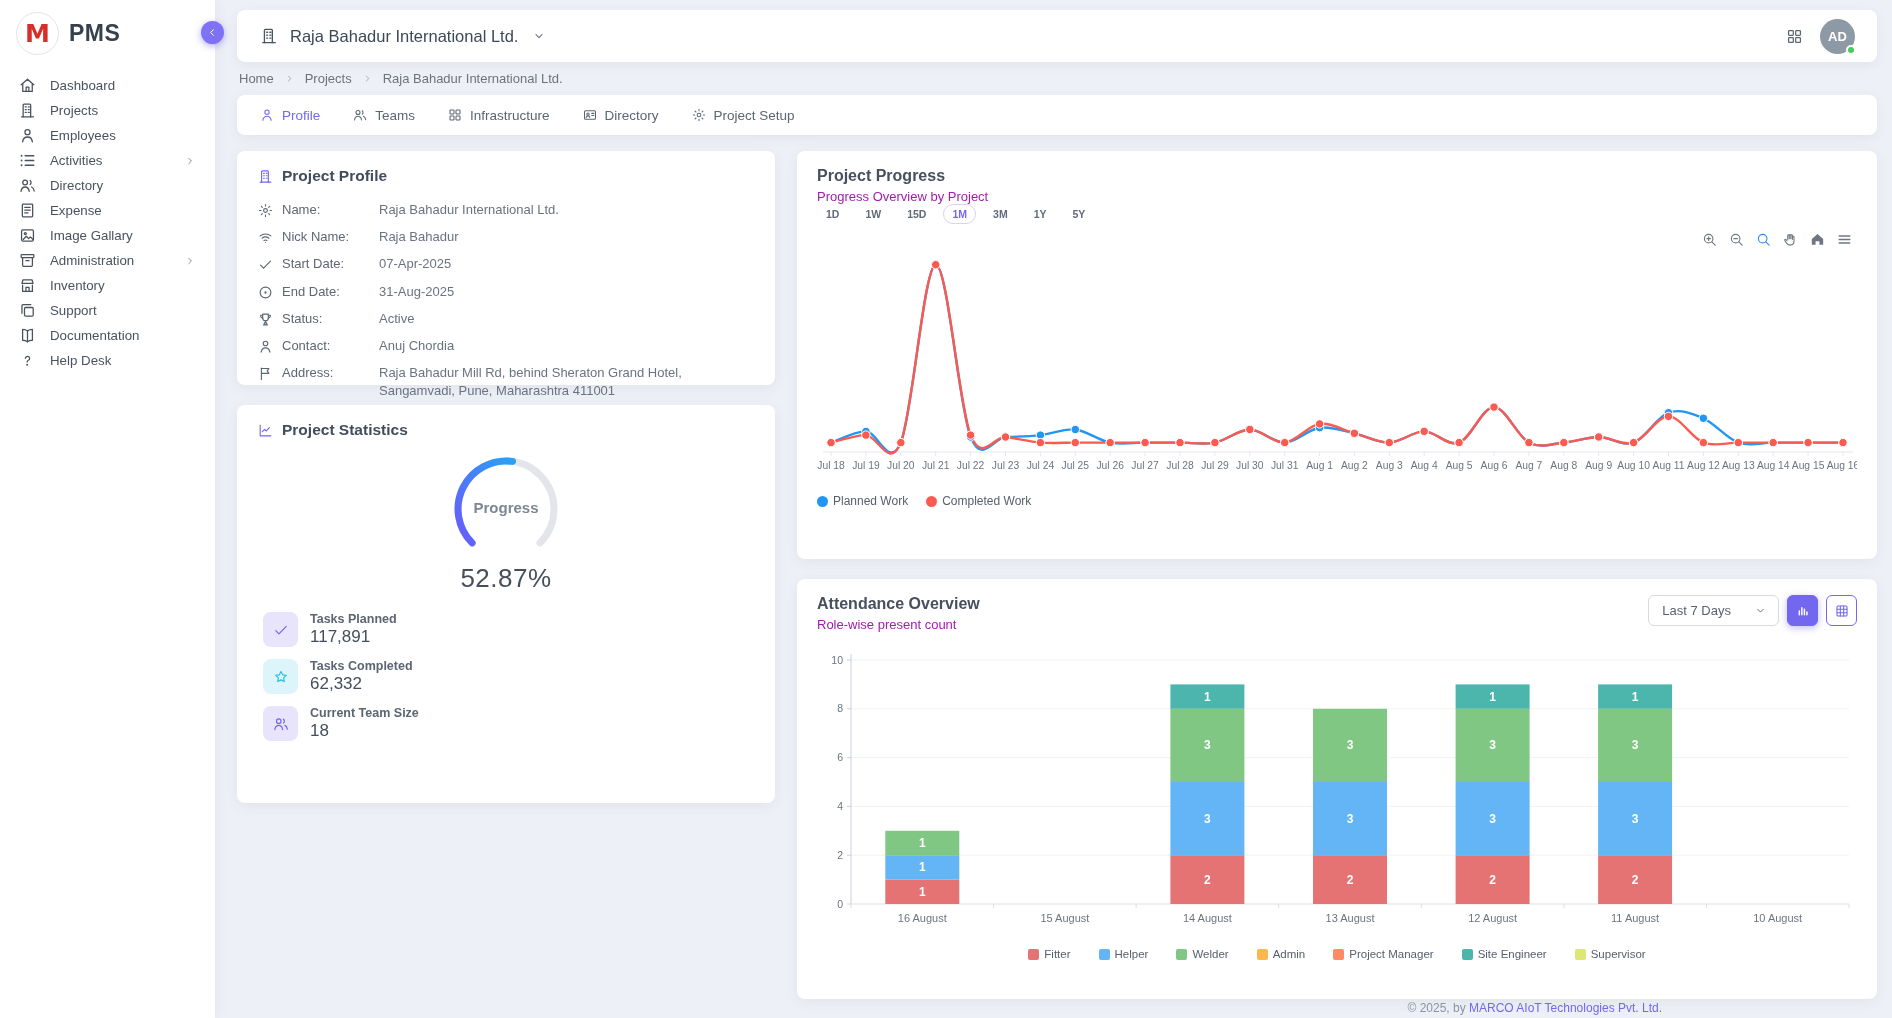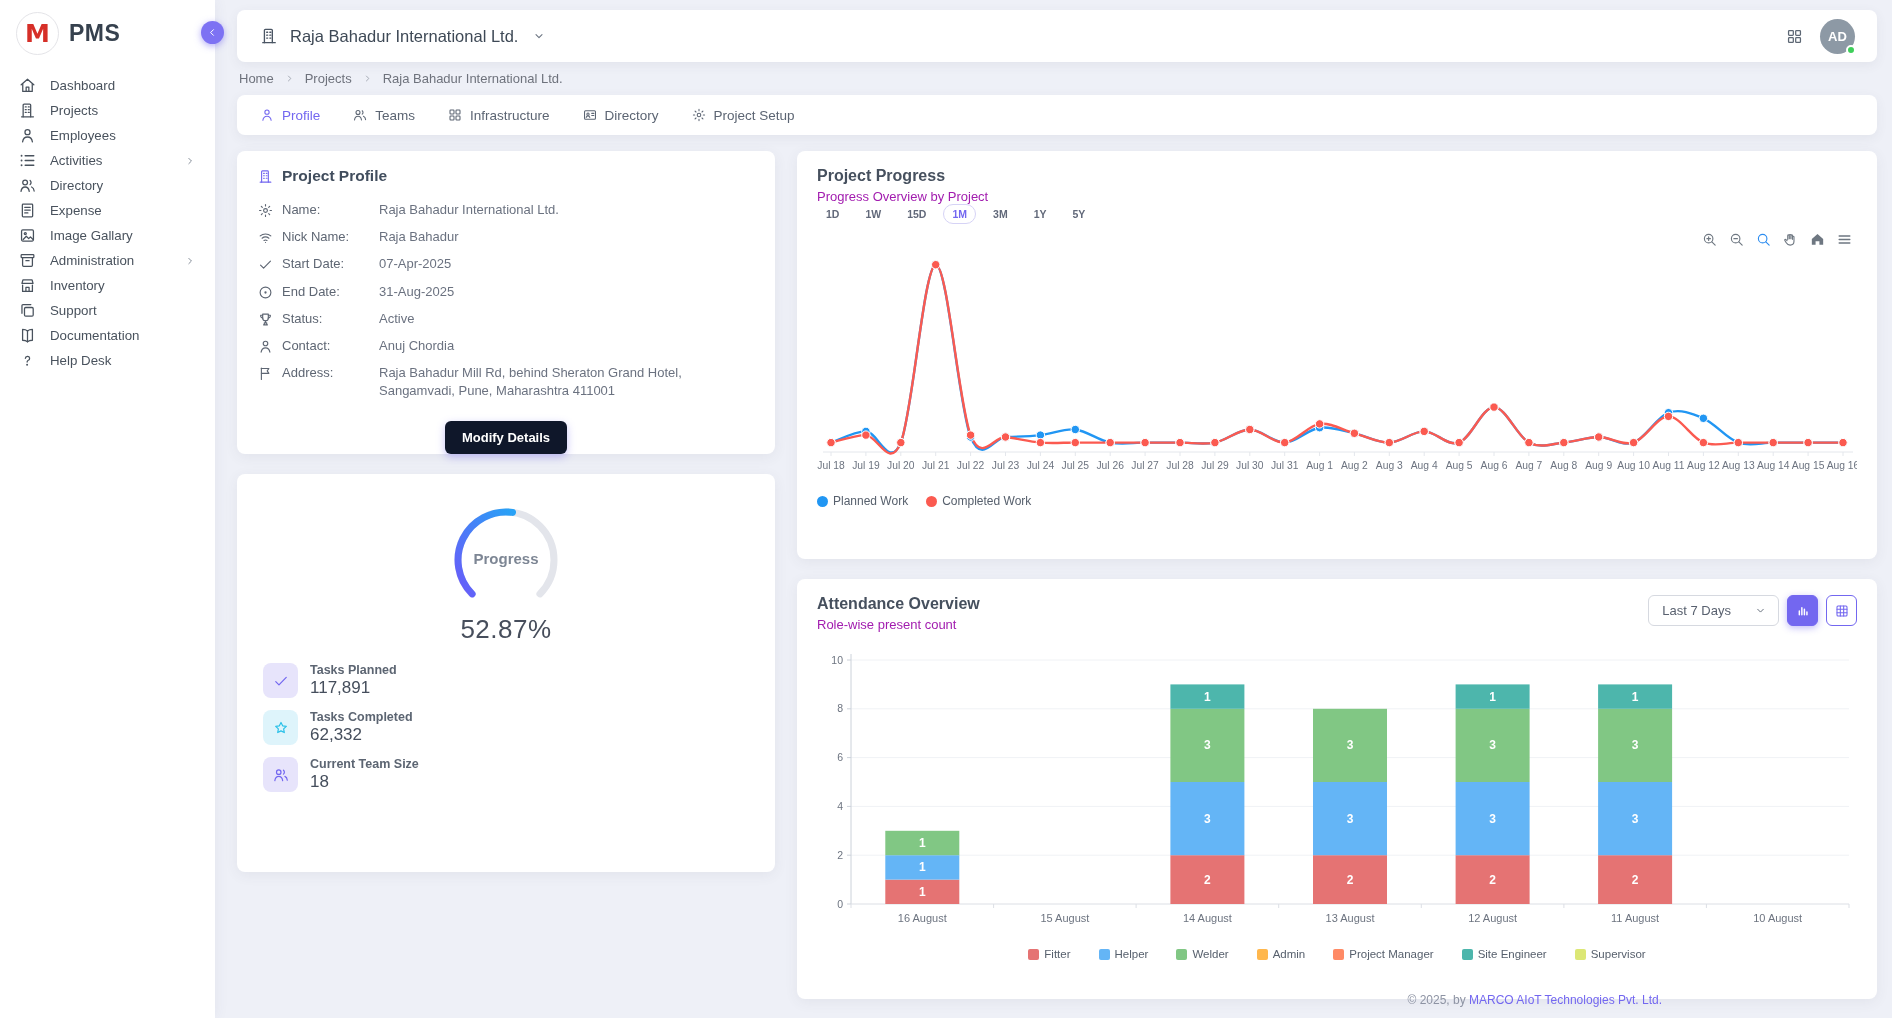--- a/index.html
+++ b/index.html
@@ -41,7 +41,7 @@
   .card{background:#fff;border-radius:8px;box-shadow:0 3px 14px rgba(75,70,92,.07);padding:16px 20px;position:relative}
   .card-title{display:flex;align-items:center;gap:8px;font-size:15.5px;color:#414d5d;font-weight:600}
   .title-icon{color:#7367f0;display:flex}
-  .profile-card{height:303px}
+  .profile-card{height:234px}
   .f-row{display:flex;margin-top:9px;font-size:13px;color:#5e6673;line-height:1.4;align-items:flex-start}
   .f-row:first-child{margin-top:16px}
   .f-icon{color:#5e6673;display:flex;margin-right:8px;padding-top:1px}

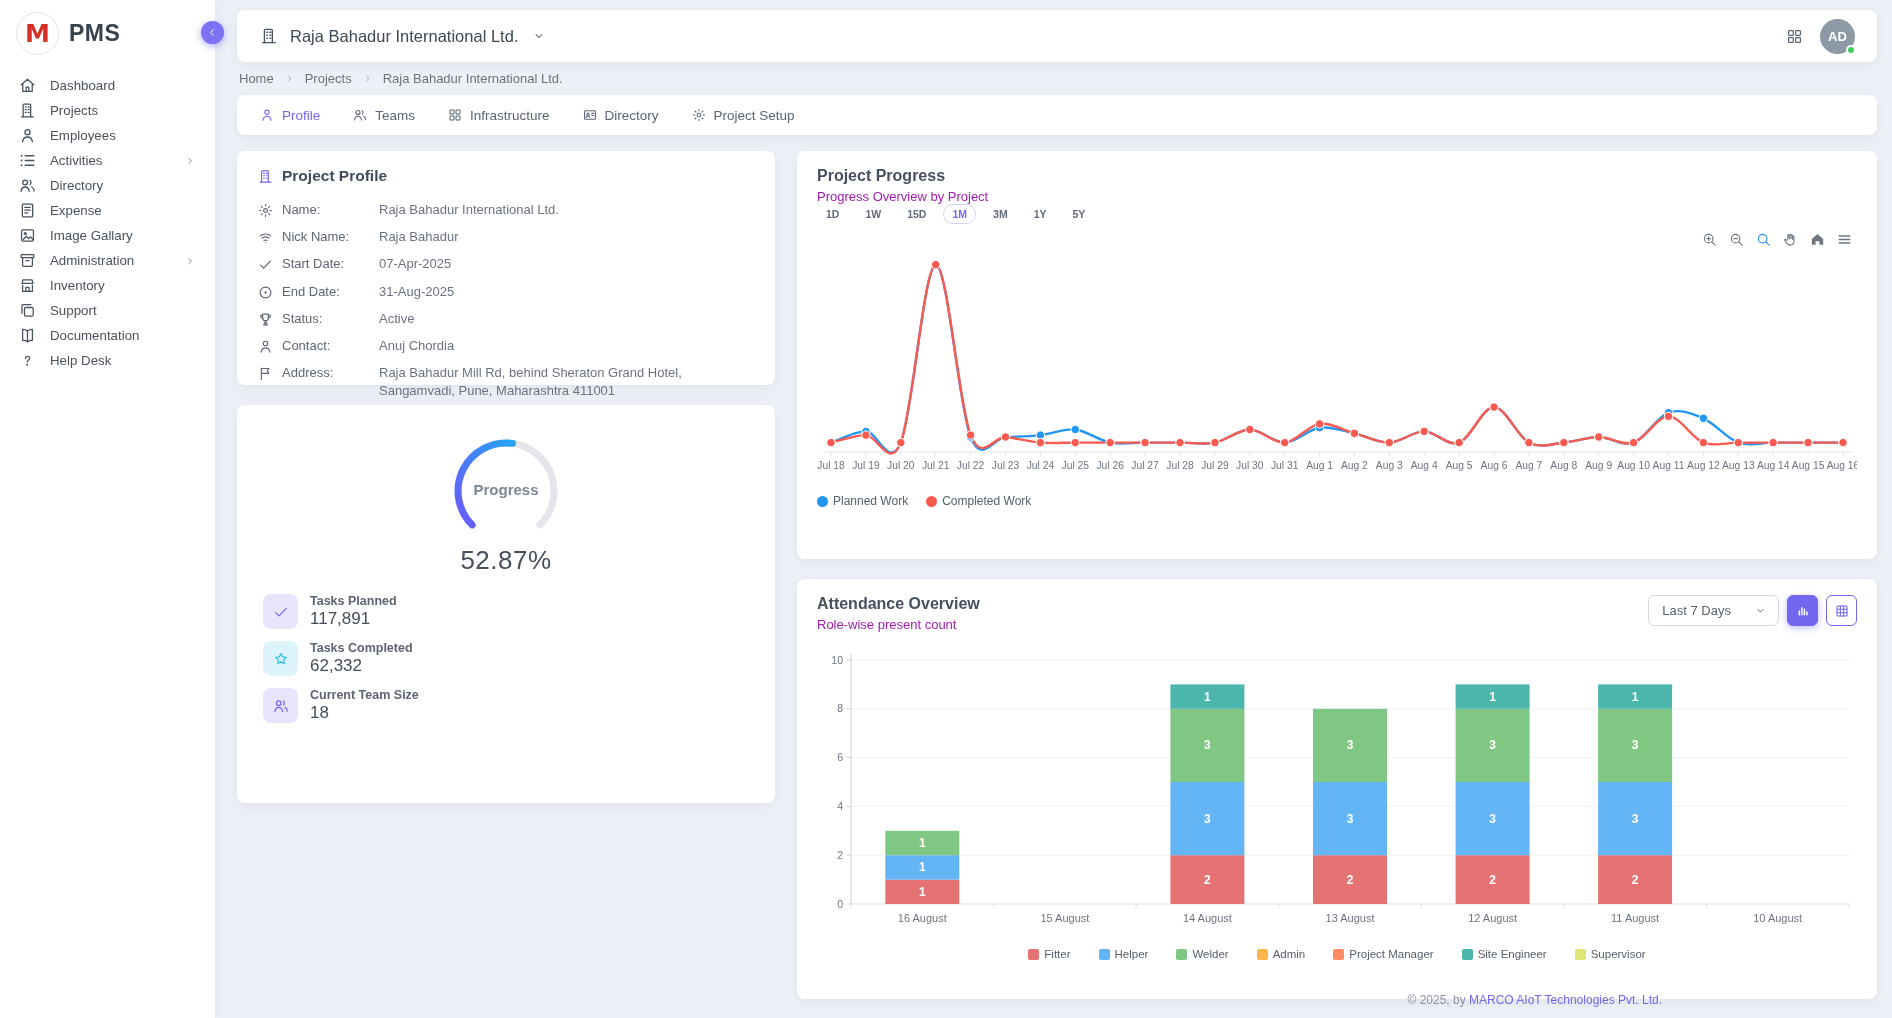--- a/index.html
+++ b/index.html
@@ -386,6 +386,15 @@
       </section>
 
       <section class="card stats-card">
+        <div class="card-title">
+          <span class="title-icon" id="stats-title-icon">
+              <svg viewBox="0 0 24 24" width="17" height="17" fill="none" stroke="currentColor" stroke-width="1.6" stroke-linecap="round" stroke-linejoin="round">
+                <path d="M4.5 4.5v15h15"></path>
+                <path d="M7.5 13.5l3.2-3.2 2.4 2.4 4.4-4.9"></path>
+              </svg>
+            </span>
+          <span>Project Statistics</span>
+        </div>
         <div class="gauge-wrap">
           <div id="gauge"><svg width="170" height="104" viewBox="0 0 170 104">
                 <defs>

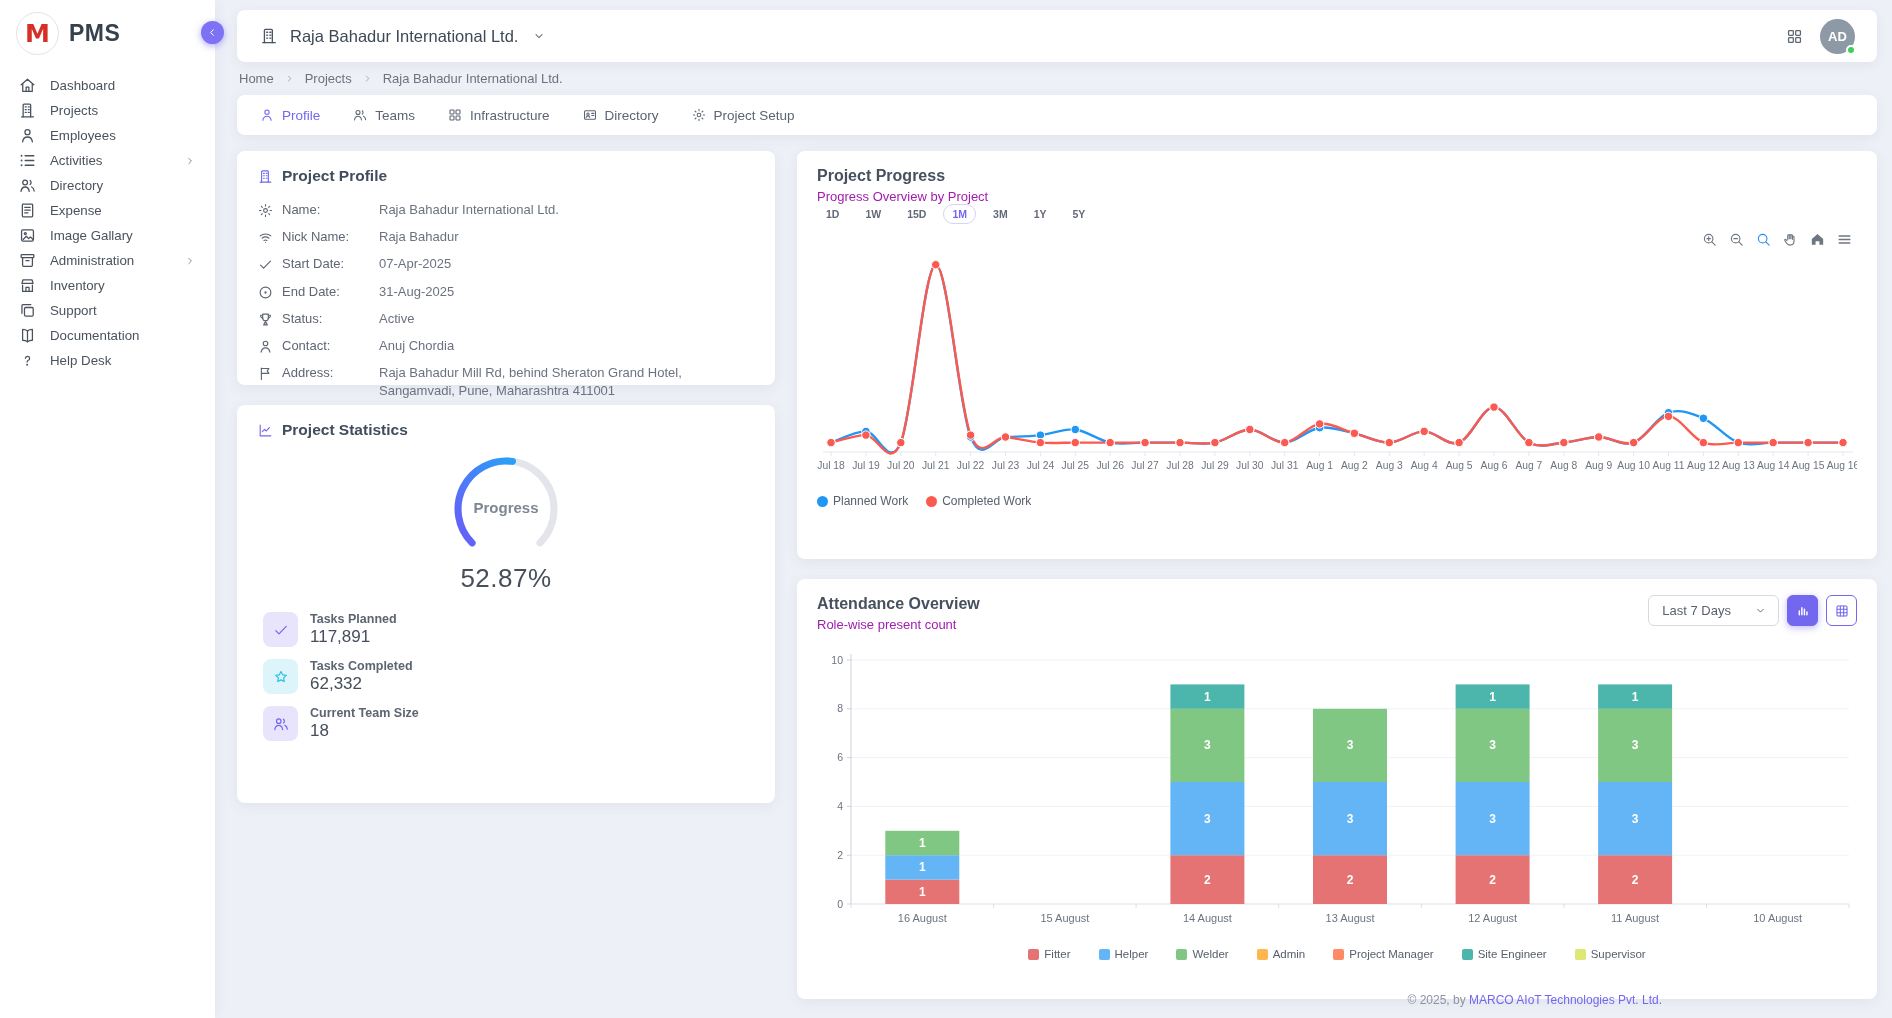--- a/index.html
+++ b/index.html
@@ -85,7 +85,7 @@
   .bar-legend{display:flex;justify-content:center;gap:28px;margin-top:0px}
   .bar-legend .lg-item{font-size:11.5px}
   
-  .footer{position:absolute;right:230px;bottom:11px;font-size:12px;color:#8d93a3}
+  .footer{position:absolute;right:230px;bottom:3px;font-size:12px;color:#8d93a3}
   .footer-link{color:#7367f0;text-decoration:none;cursor:pointer}
 </style>
 </head>

